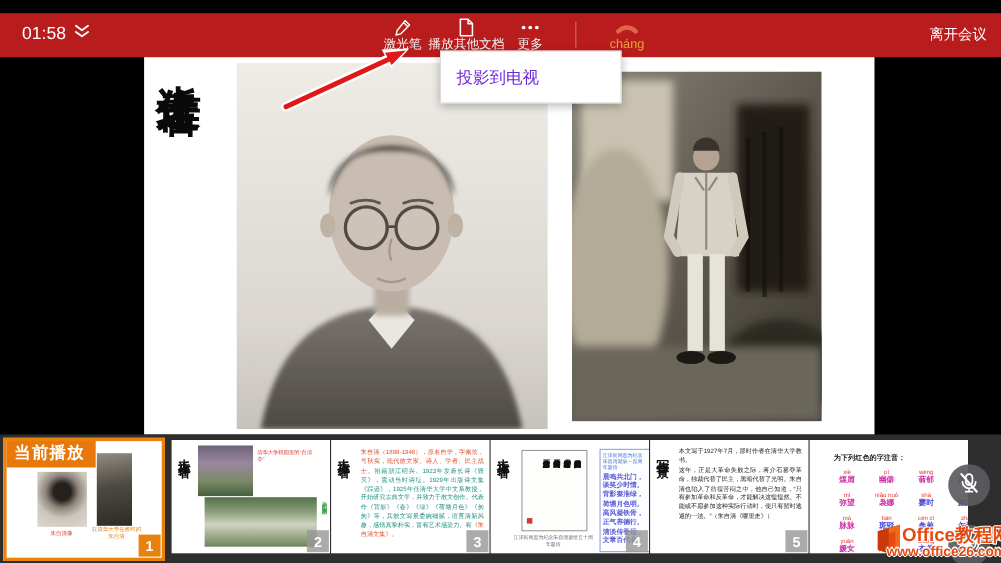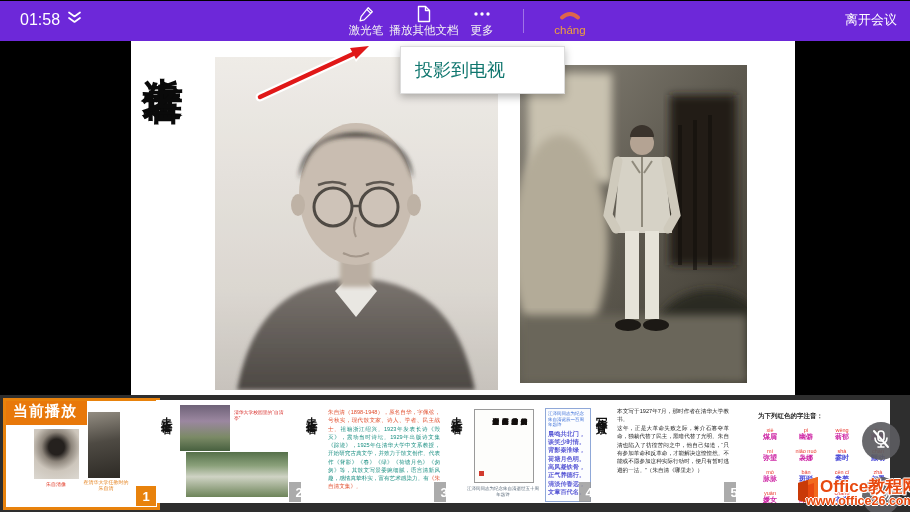--- a/index.html
+++ b/index.html
@@ -7,7 +7,7 @@
           font-family:"Liberation Sans",sans-serif;-webkit-font-smoothing:antialiased;}
 
   
-  .topbar{position:absolute;left:0;top:1px;width:910px;height:40px;background:#6d28d9;z-index:3;}
+  .topbar{position:absolute;left:0;top:12px;width:910px;height:40px;background:#b91c1c;z-index:3;}
   .timer{position:absolute;left:20px;top:9px;color:#fff;font-size:16px;display:flex;align-items:center;gap:7px;}
   .tool{position:absolute;top:3px;display:flex;flex-direction:column;align-items:center;color:#f2f2f2;cursor:pointer;}
   .tool .ticon{height:19px;display:flex;align-items:center;justify-content:center;}

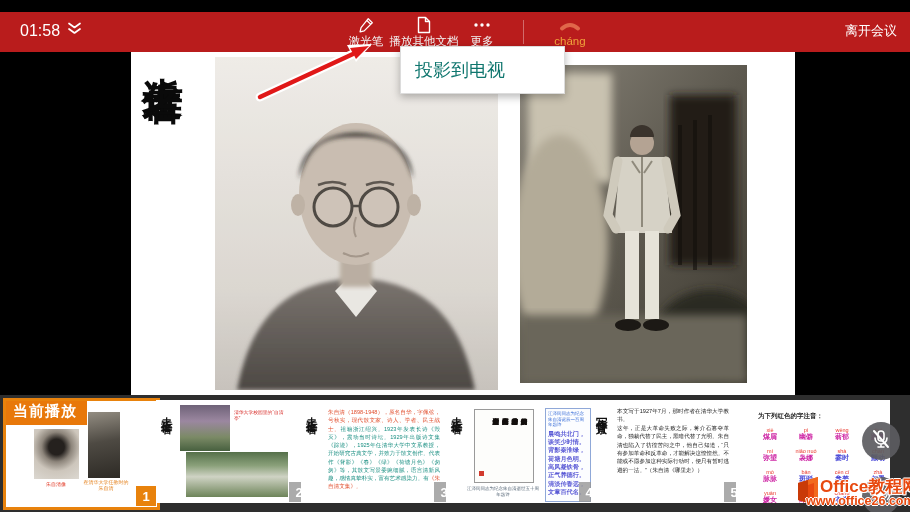--- a/index.html
+++ b/index.html
@@ -23,7 +23,7 @@
   .dropdown{position:absolute;left:400px;top:46px;width:163px;height:46px;background:#fff;
             border:1px solid #dcdcdc;box-shadow:0 3px 8px rgba(0,0,0,.28);z-index:6;
             display:flex;align-items:center;}
-  .dropdown-item{padding-left:14px;font-size:18px;color:#0f766e;cursor:pointer;}
+  .dropdown-item{padding-left:14px;font-size:15px;color:#6d28d9;cursor:pointer;}
 
   
   .slide{position:absolute;left:131px;top:40px;width:664px;height:355px;background:#fff;z-index:1;}

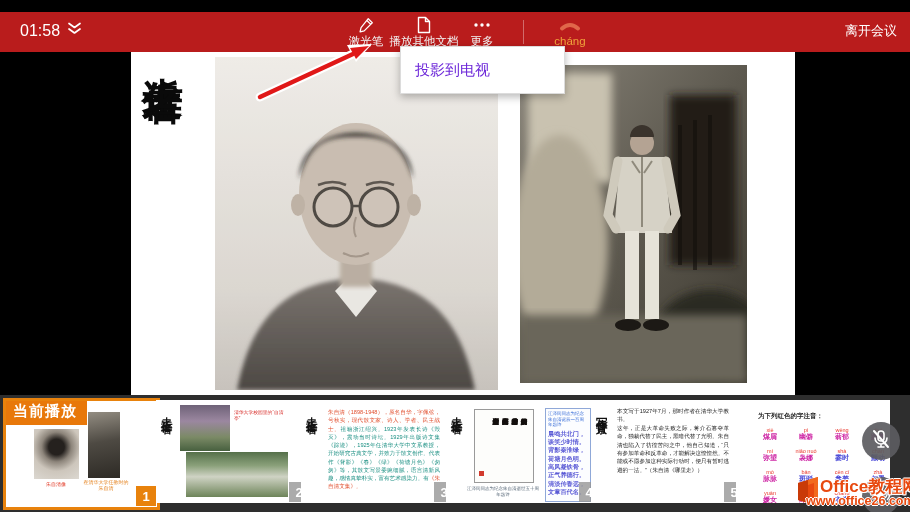--- a/index.html
+++ b/index.html
@@ -43,7 +43,7 @@
 
   
   .strip{position:absolute;left:0;top:395px;width:910px;height:117px;background:#2e2e2e;z-index:2;}
-  .thumb{position:absolute;top:5px;width:144px;height:103px;background:#fff;overflow:hidden;cursor:pointer;padding-left:10px;}
+  .thumb{position:absolute;top:5px;width:144px;height:103px;background:#fff;overflow:hidden;cursor:pointer;}
   .thumb-current{left:3px;top:3px;width:141px;height:106px;border:3px solid #e8820c;background:#fff;}
   .t2{left:156px;} .t3{left:301px;} .t4{left:446px;} .t5{left:591px;} .t6{left:736px;}
   .num{position:absolute;right:1px;bottom:1px;width:20px;height:20px;background:rgba(150,150,150,.8);

